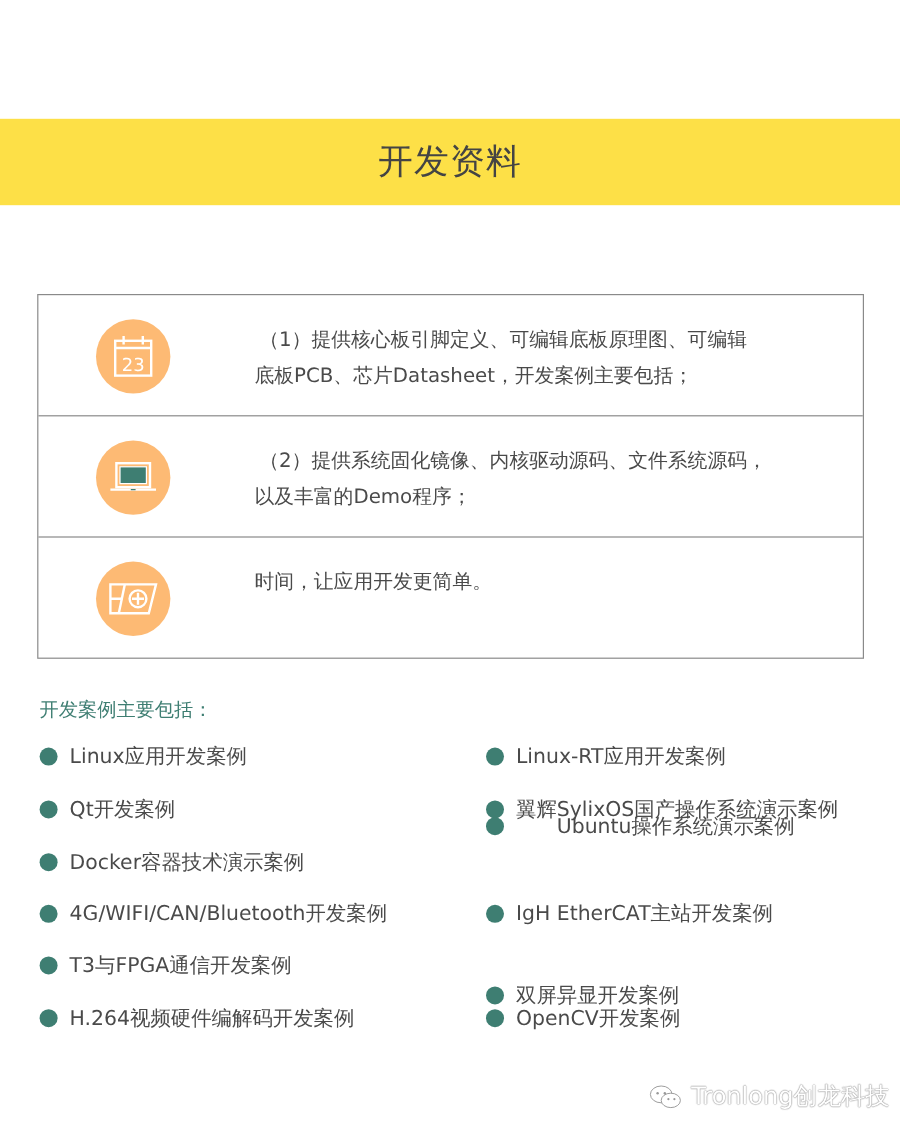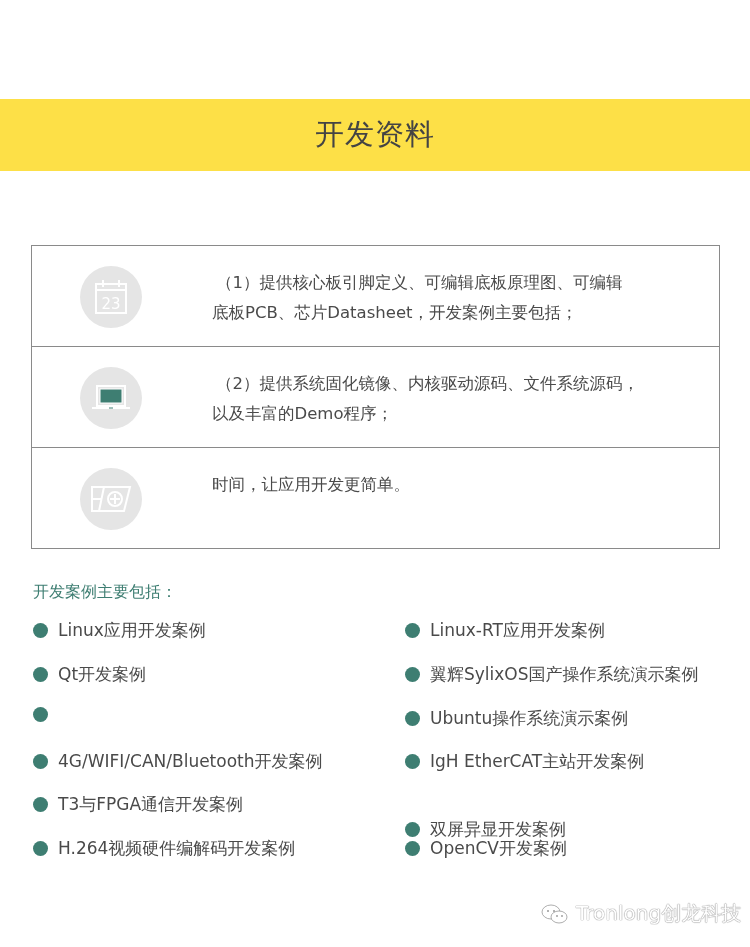--- a/index.html
+++ b/index.html
@@ -26,7 +26,7 @@
     .feature-row:last-child { border-bottom: none; }
     .feature-icon {
       position: absolute; left: 48px; top: 20px; width: 62px; height: 62px;
-      border-radius: 50%; background: #e5e5e5;
+      border-radius: 50%; background: #fdba74;
       display: flex; align-items: center; justify-content: center;
     }
     .feature-text {

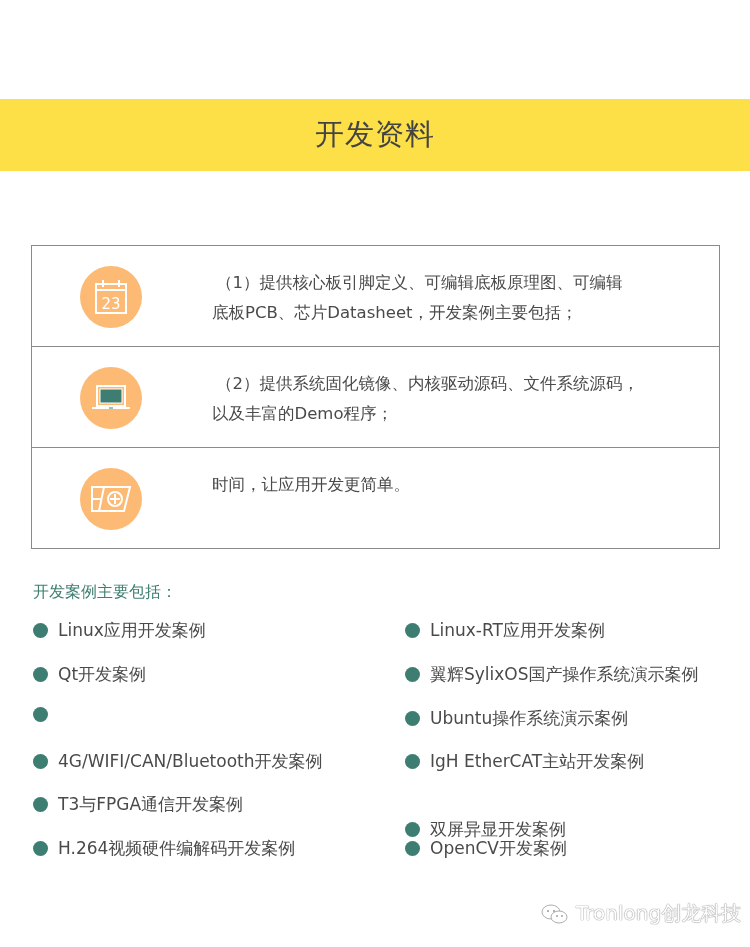--- a/index.html
+++ b/index.html
@@ -146,7 +146,7 @@
   <span class="dot"></span>
   <span>翼辉SylixOS国产操作系统演示案例</span>
 </div>
-<div class="case-item" style="left:405px;top:707px;">
+<div class="case-item" style="left:405px;top:677px;gap:34px;">
   <span class="dot"></span>
   <span>Ubuntu操作系统演示案例</span>
 </div>

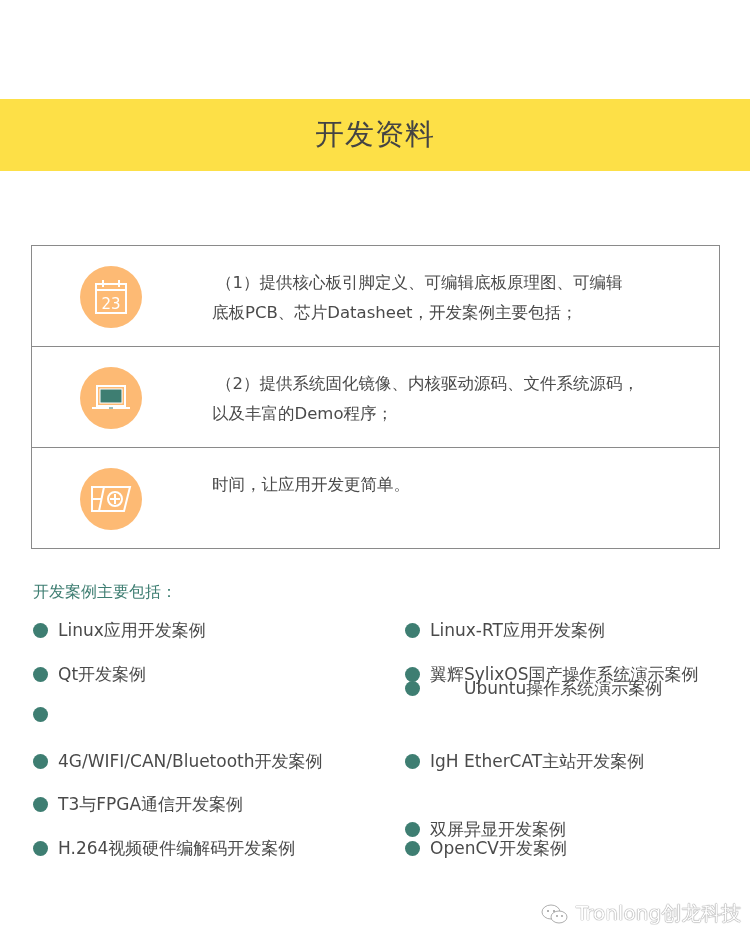--- a/index.html
+++ b/index.html
@@ -124,6 +124,7 @@
 </div>
 <div class="case-item" style="left:33px;top:707px;">
   <span class="dot"></span>
+  <span>Docker容器技术演示案例</span>
 </div>
 <div class="case-item" style="left:33px;top:750px;">
   <span class="dot"></span>

